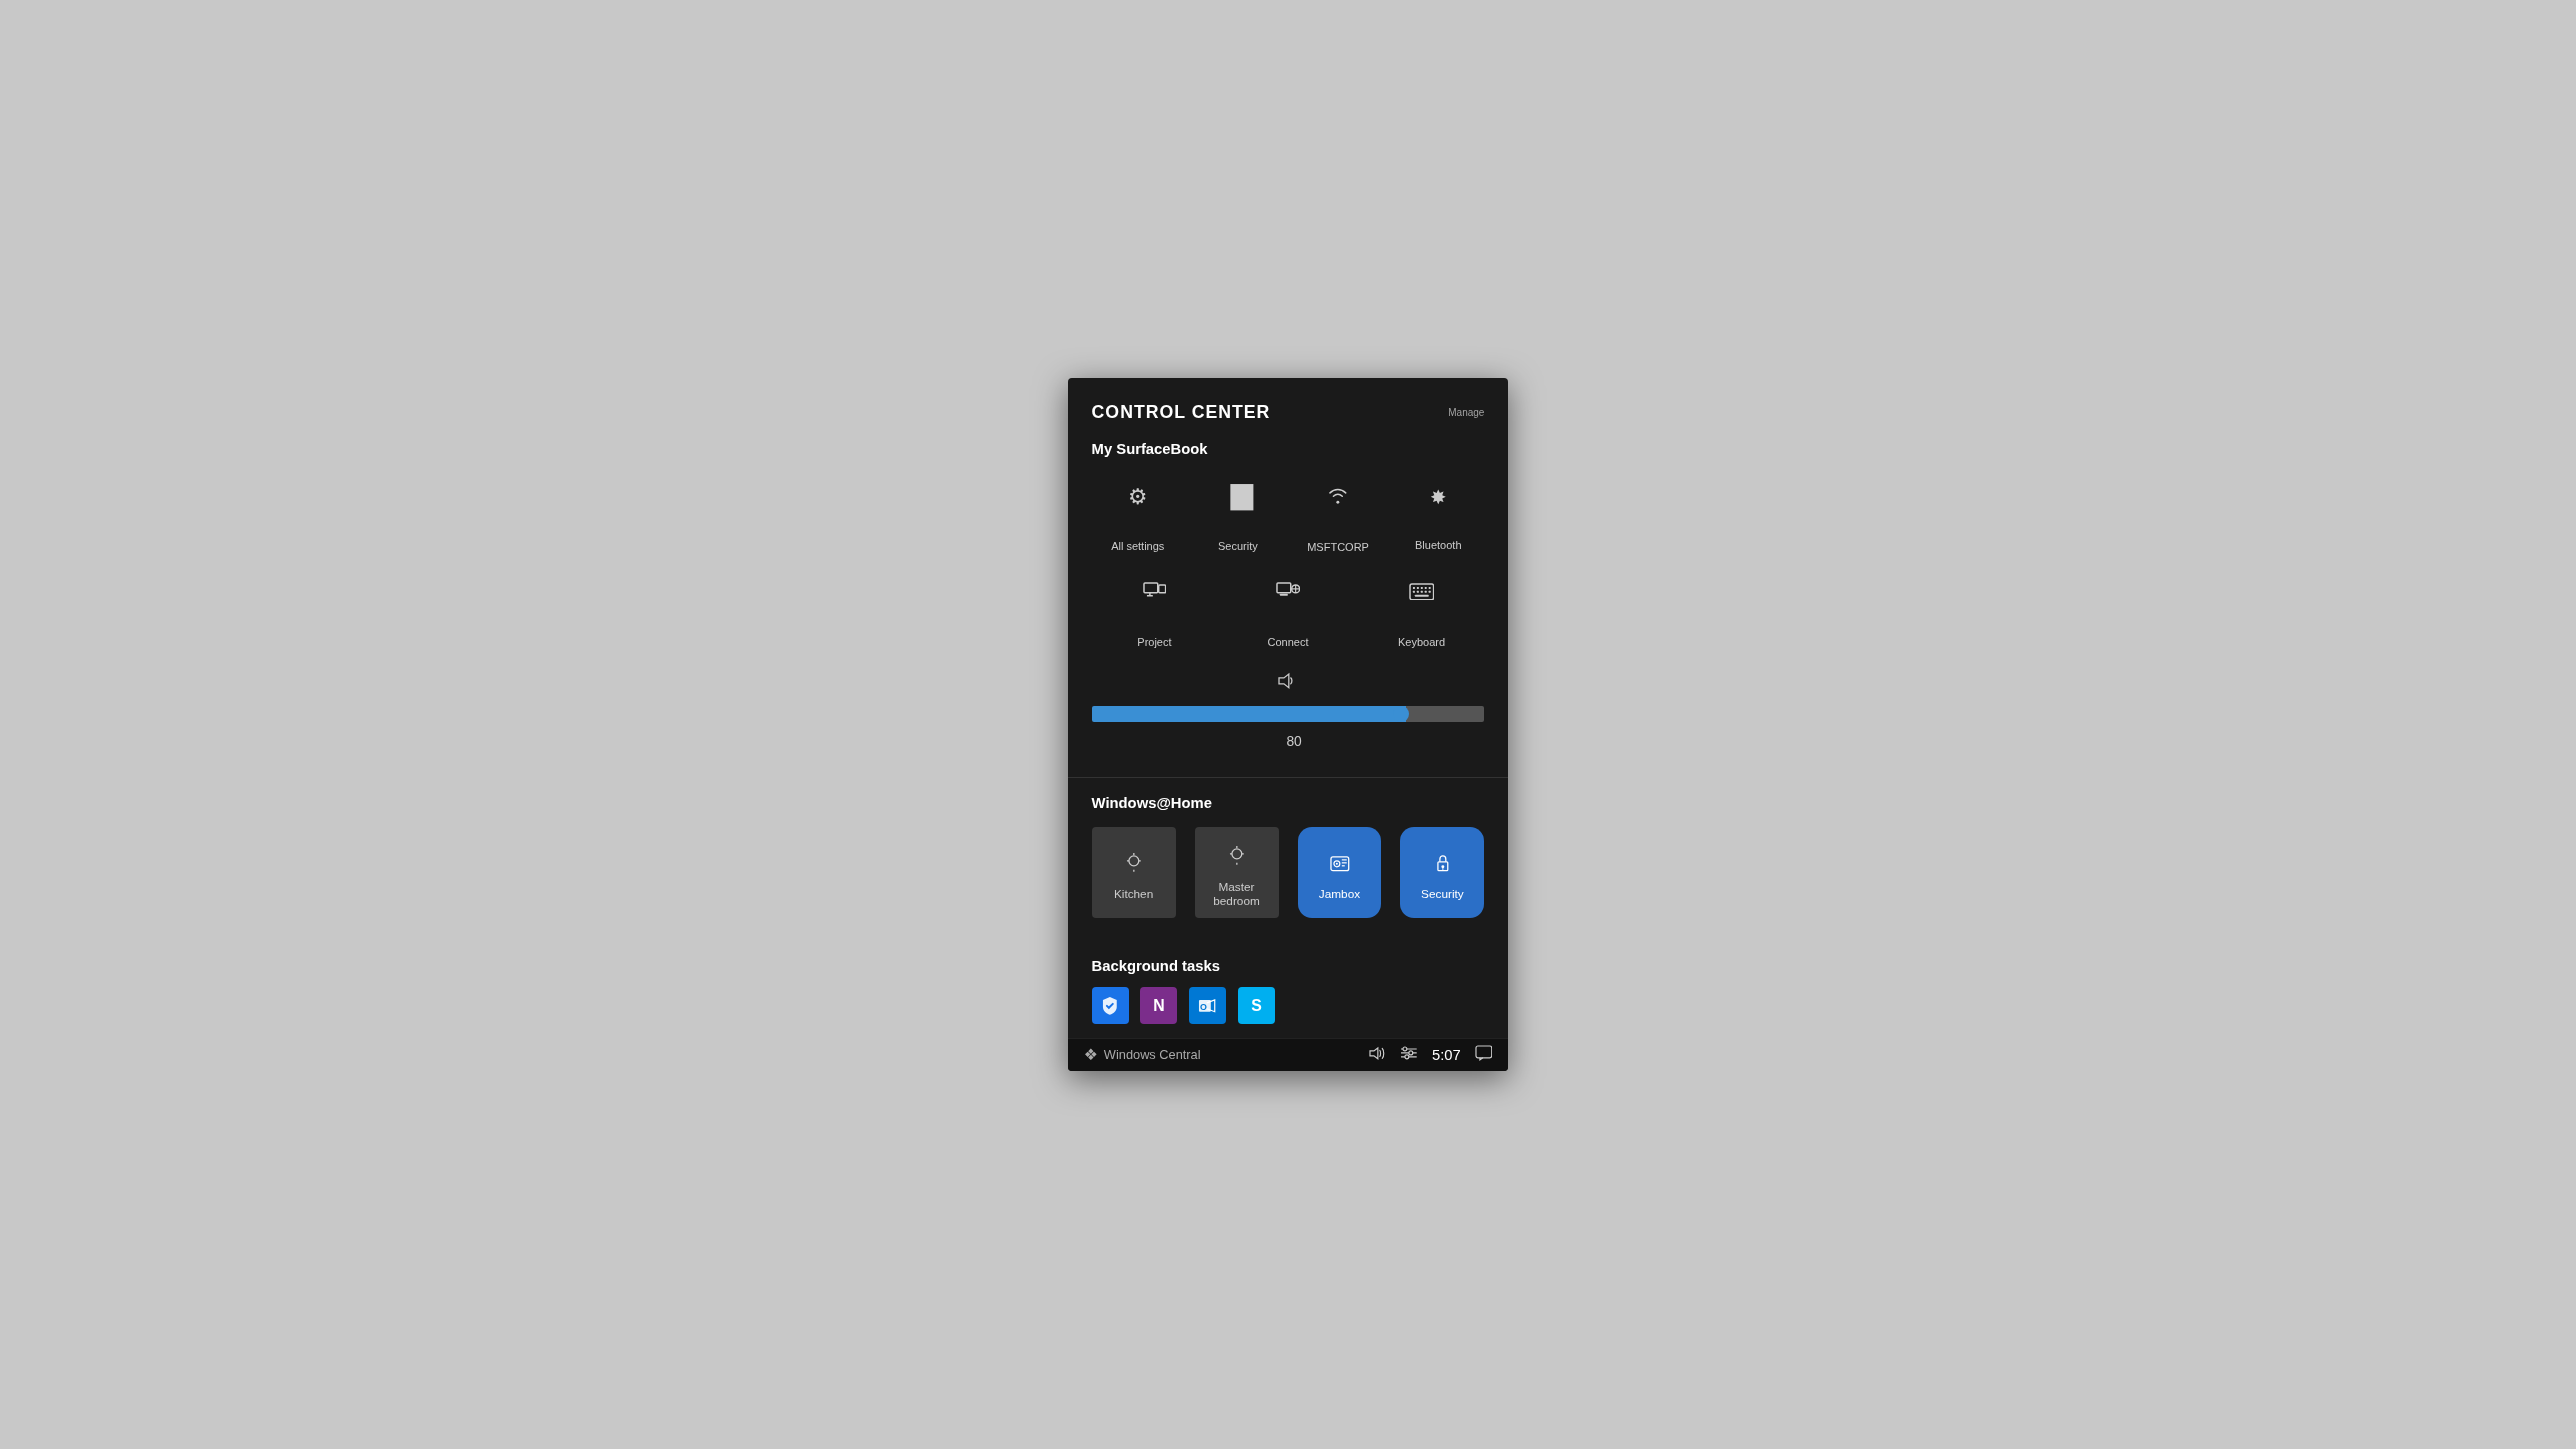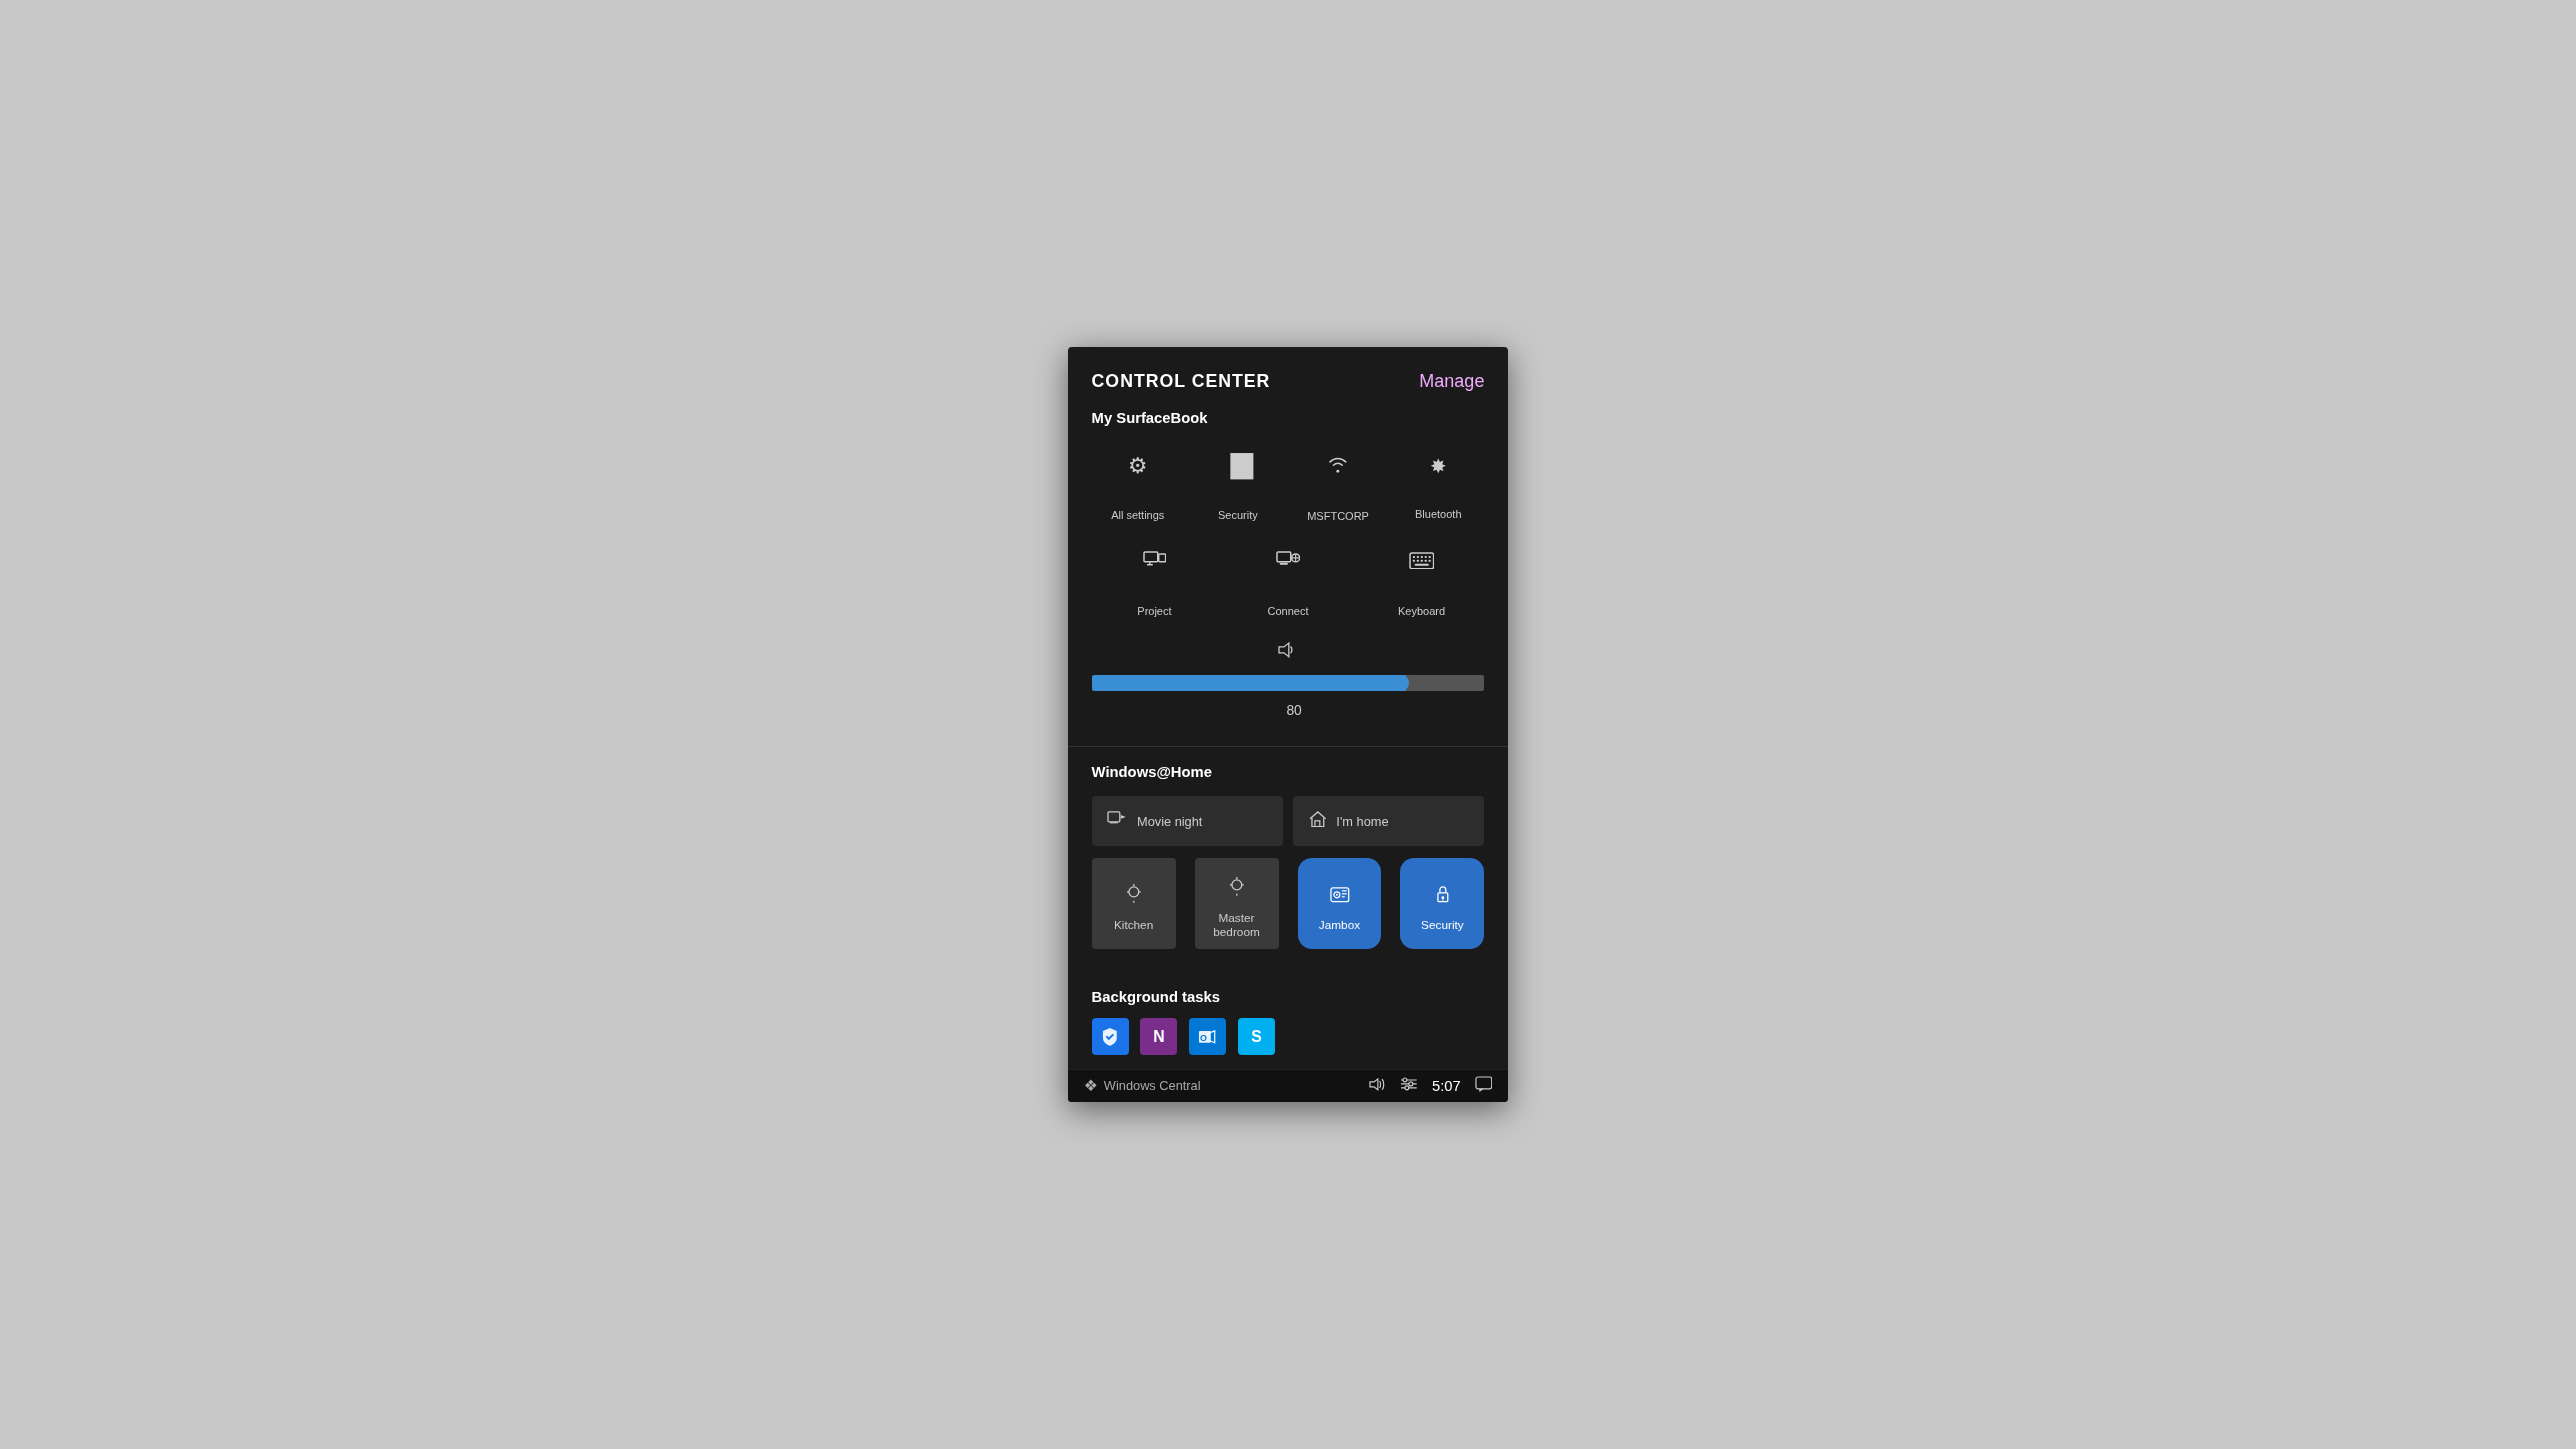--- a/index.html
+++ b/index.html
@@ -35,8 +35,8 @@
       color: #fff;
     }
     .manage-btn {
-      color: #f0abfc;
-      font-size: 18px;
+      color: #a3a3a3;
+      font-size: 10px;
       cursor: pointer;
       background: none;
       border: none;

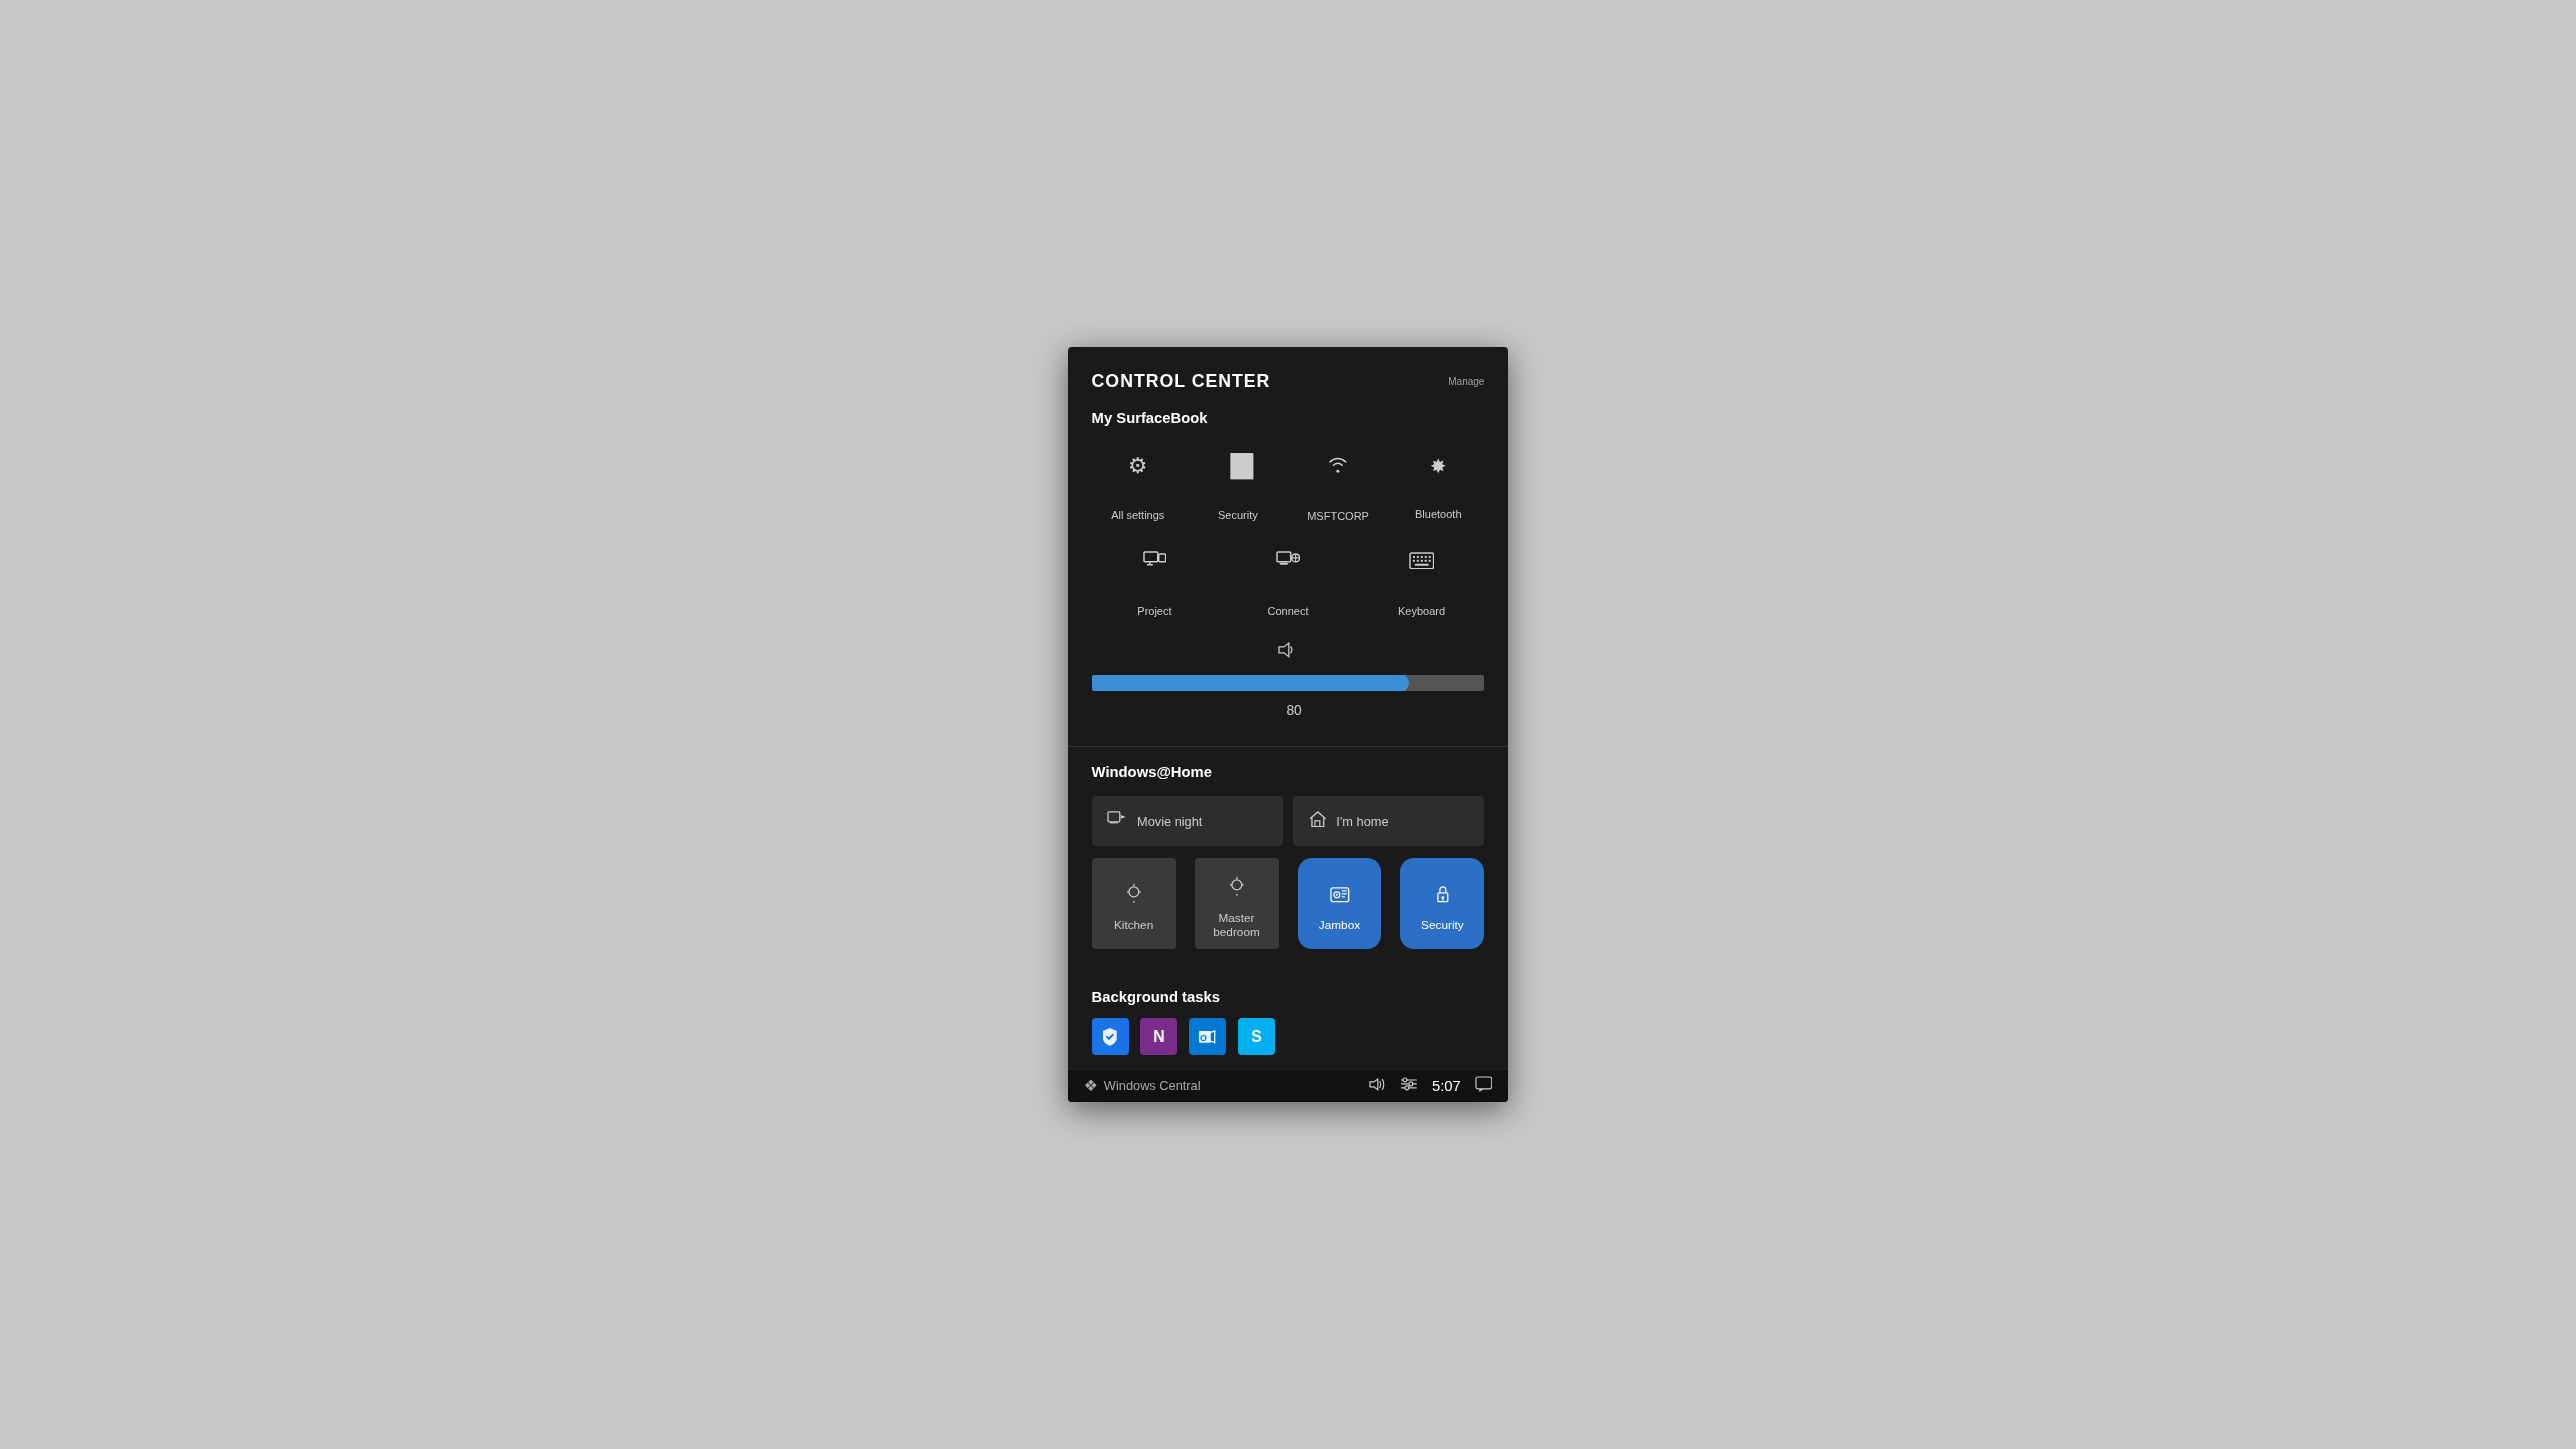--- a/index.html
+++ b/index.html
@@ -345,28 +345,6 @@
 
     <div class="section-title">Windows@Home</div>
 
-    <div class="scene-row">
-      <button class="scene-btn">
-        <span class="icon">
-          <svg width="19.7" height="17.7" viewBox="0 0 20 18" fill="none">
-            <rect x="1" y="2" width="12" height="10" rx="1" stroke="#ccc" stroke-width="1.3" fill="none"></rect>
-            <polygon points="14,5 19,7 14,9" fill="#ccc"></polygon>
-            <line x1="3" y1="13" x2="11" y2="13" stroke="#ccc" stroke-width="1.2"></line>
-          </svg>
-        </span>
-        <span>Movie night</span>
-      </button>
-      <button class="scene-btn">
-        <span class="icon">
-          <svg width="17.7" height="17.7" viewBox="0 0 18 18" fill="none">
-            <polyline points="1,9 9,2 17,9" stroke="#ccc" stroke-width="1.3" fill="none"></polyline>
-            <polyline points="3,8 3,17 15,17 15,8" stroke="#ccc" stroke-width="1.3" fill="none"></polyline>
-            <rect x="6" y="11" width="5" height="6" stroke="#ccc" stroke-width="1.2" fill="none"></rect>
-          </svg>
-        </span>
-        <span>I'm home</span>
-      </button>
-    </div>
 
     <div class="home-tiles">
       <button class="tile">

